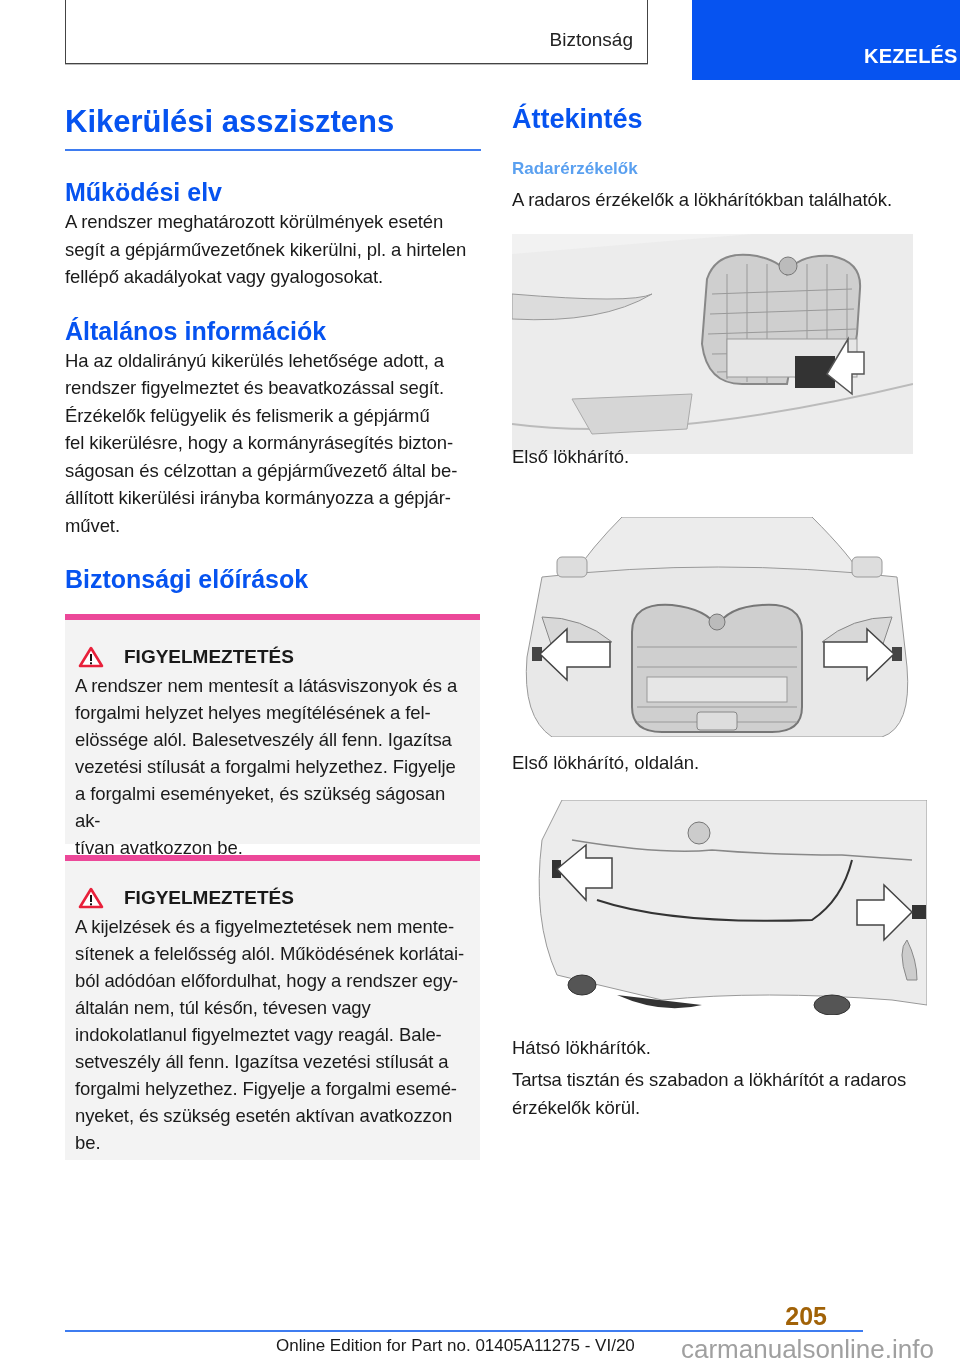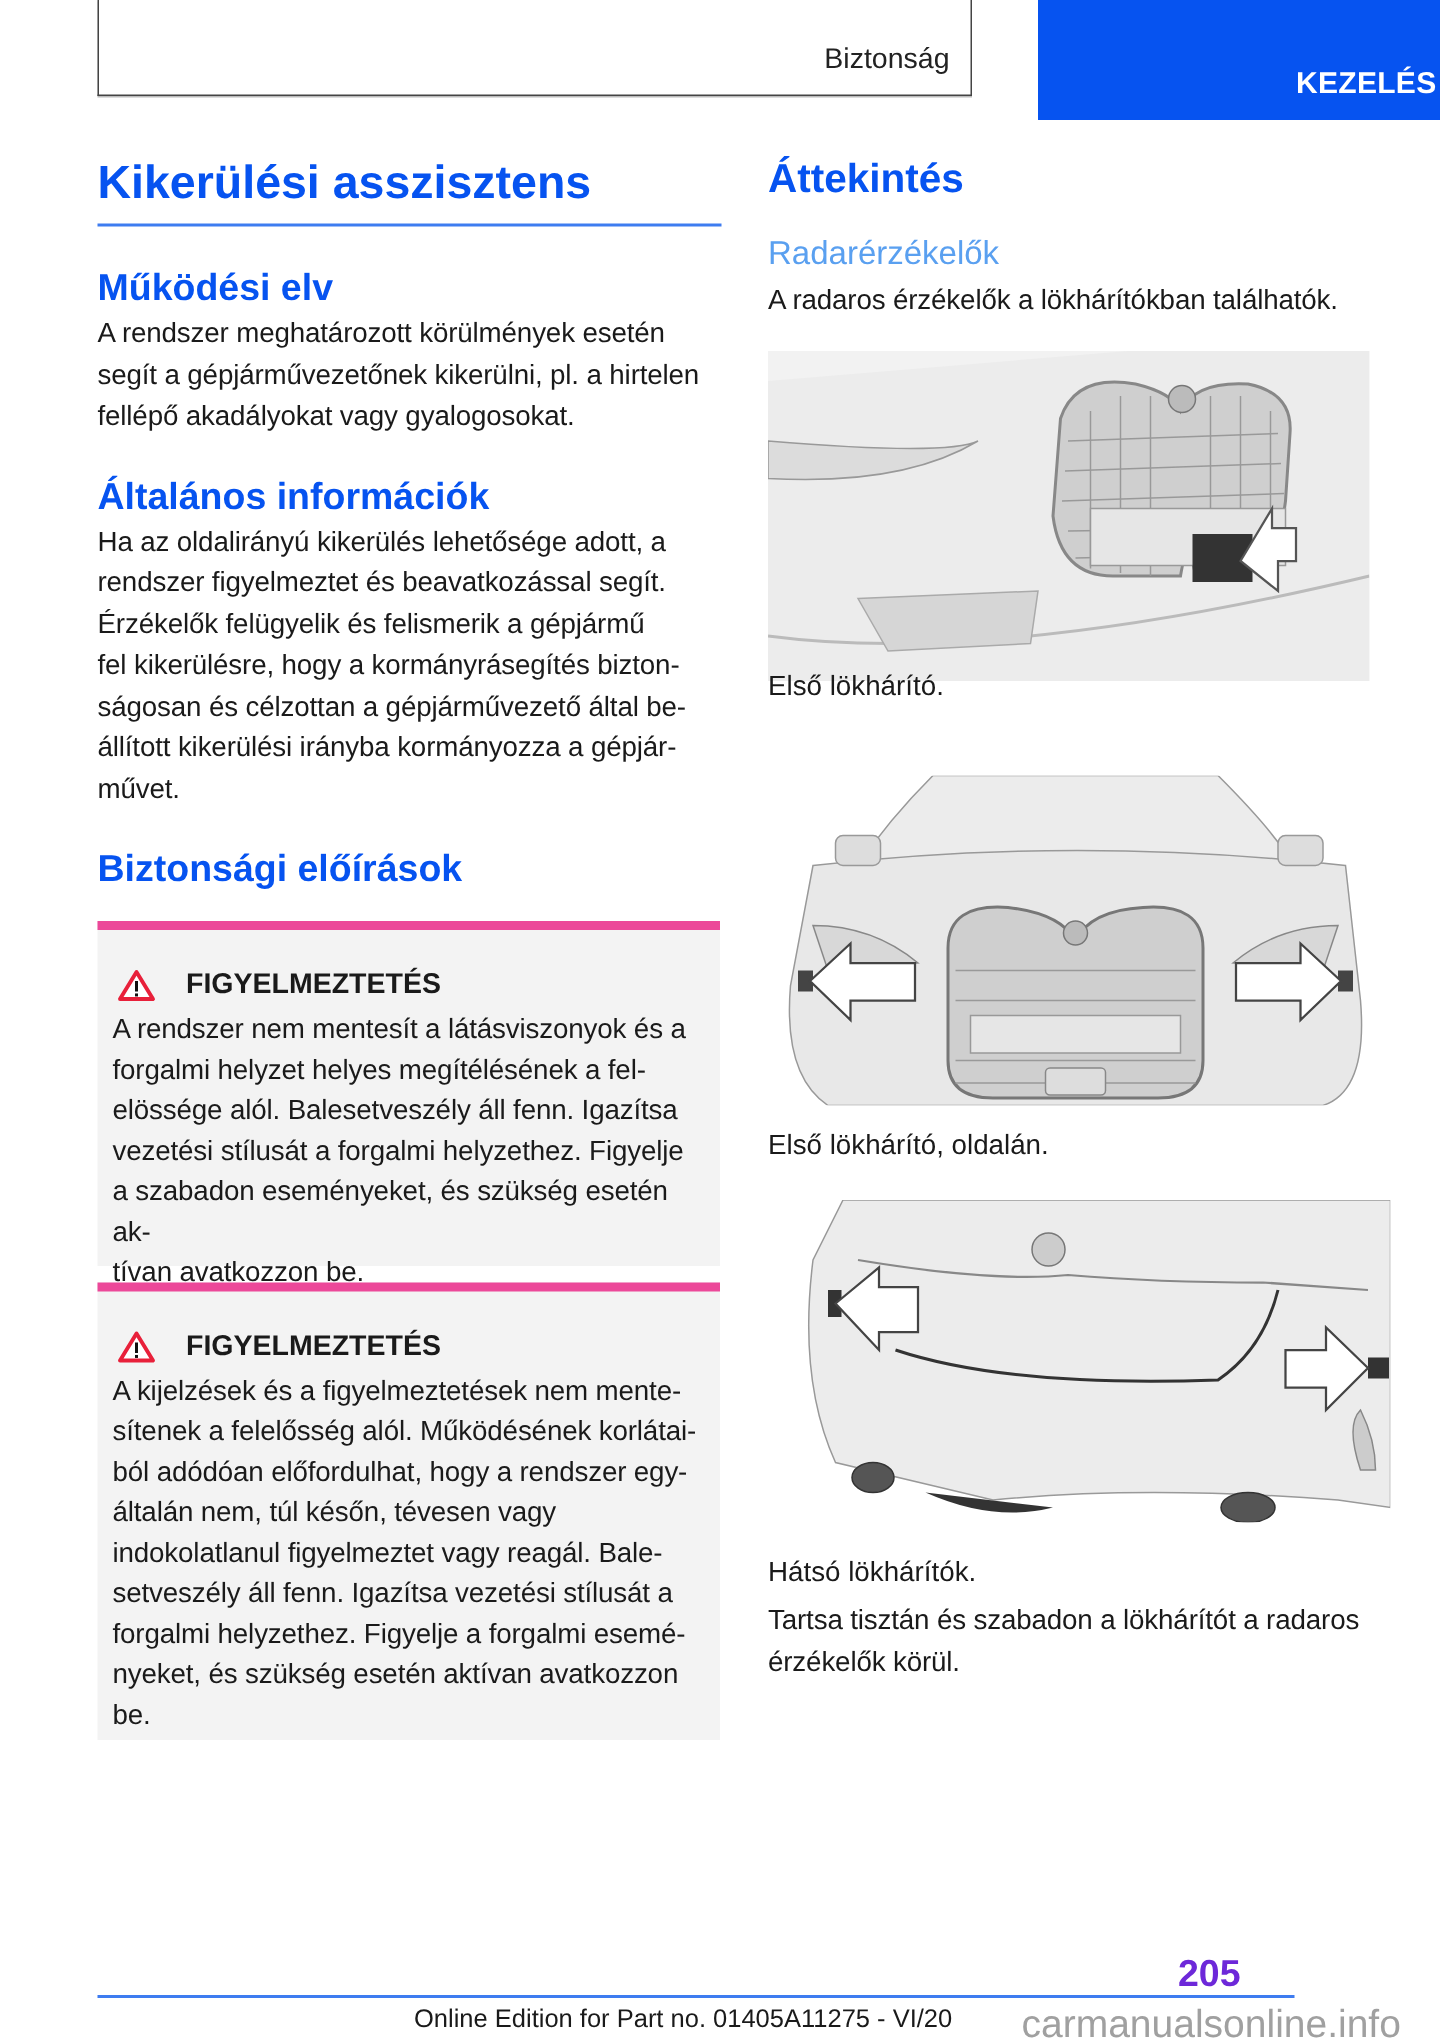--- a/index.html
+++ b/index.html
@@ -21,7 +21,7 @@
   .h1 { font-size:31px; font-weight:bold; color:#0653f0; margin:0; line-height:44px; }
   .h1-rule { height:2px; background:#3e7cf0; margin-top:5px; }
   .h2 { font-size:25px; font-weight:bold; color:#0653f0; line-height:32px; margin:0; }
-  .h3 { font-size:22px; font-weight:normal; color:#5aa0f0; line-height:30px; margin:0; }
+  .h3 { font-size:17px; font-weight:bold; color:#5aa0f0; line-height:30px; margin:0; }
   .p  { font-size:18.5px; line-height:27.5px; margin:0; color:#1a1a1a; letter-spacing:-0.1px; }
 
   .warn { position:absolute; left:65px; width:415px; background:#f3f3f3; box-sizing:border-box;

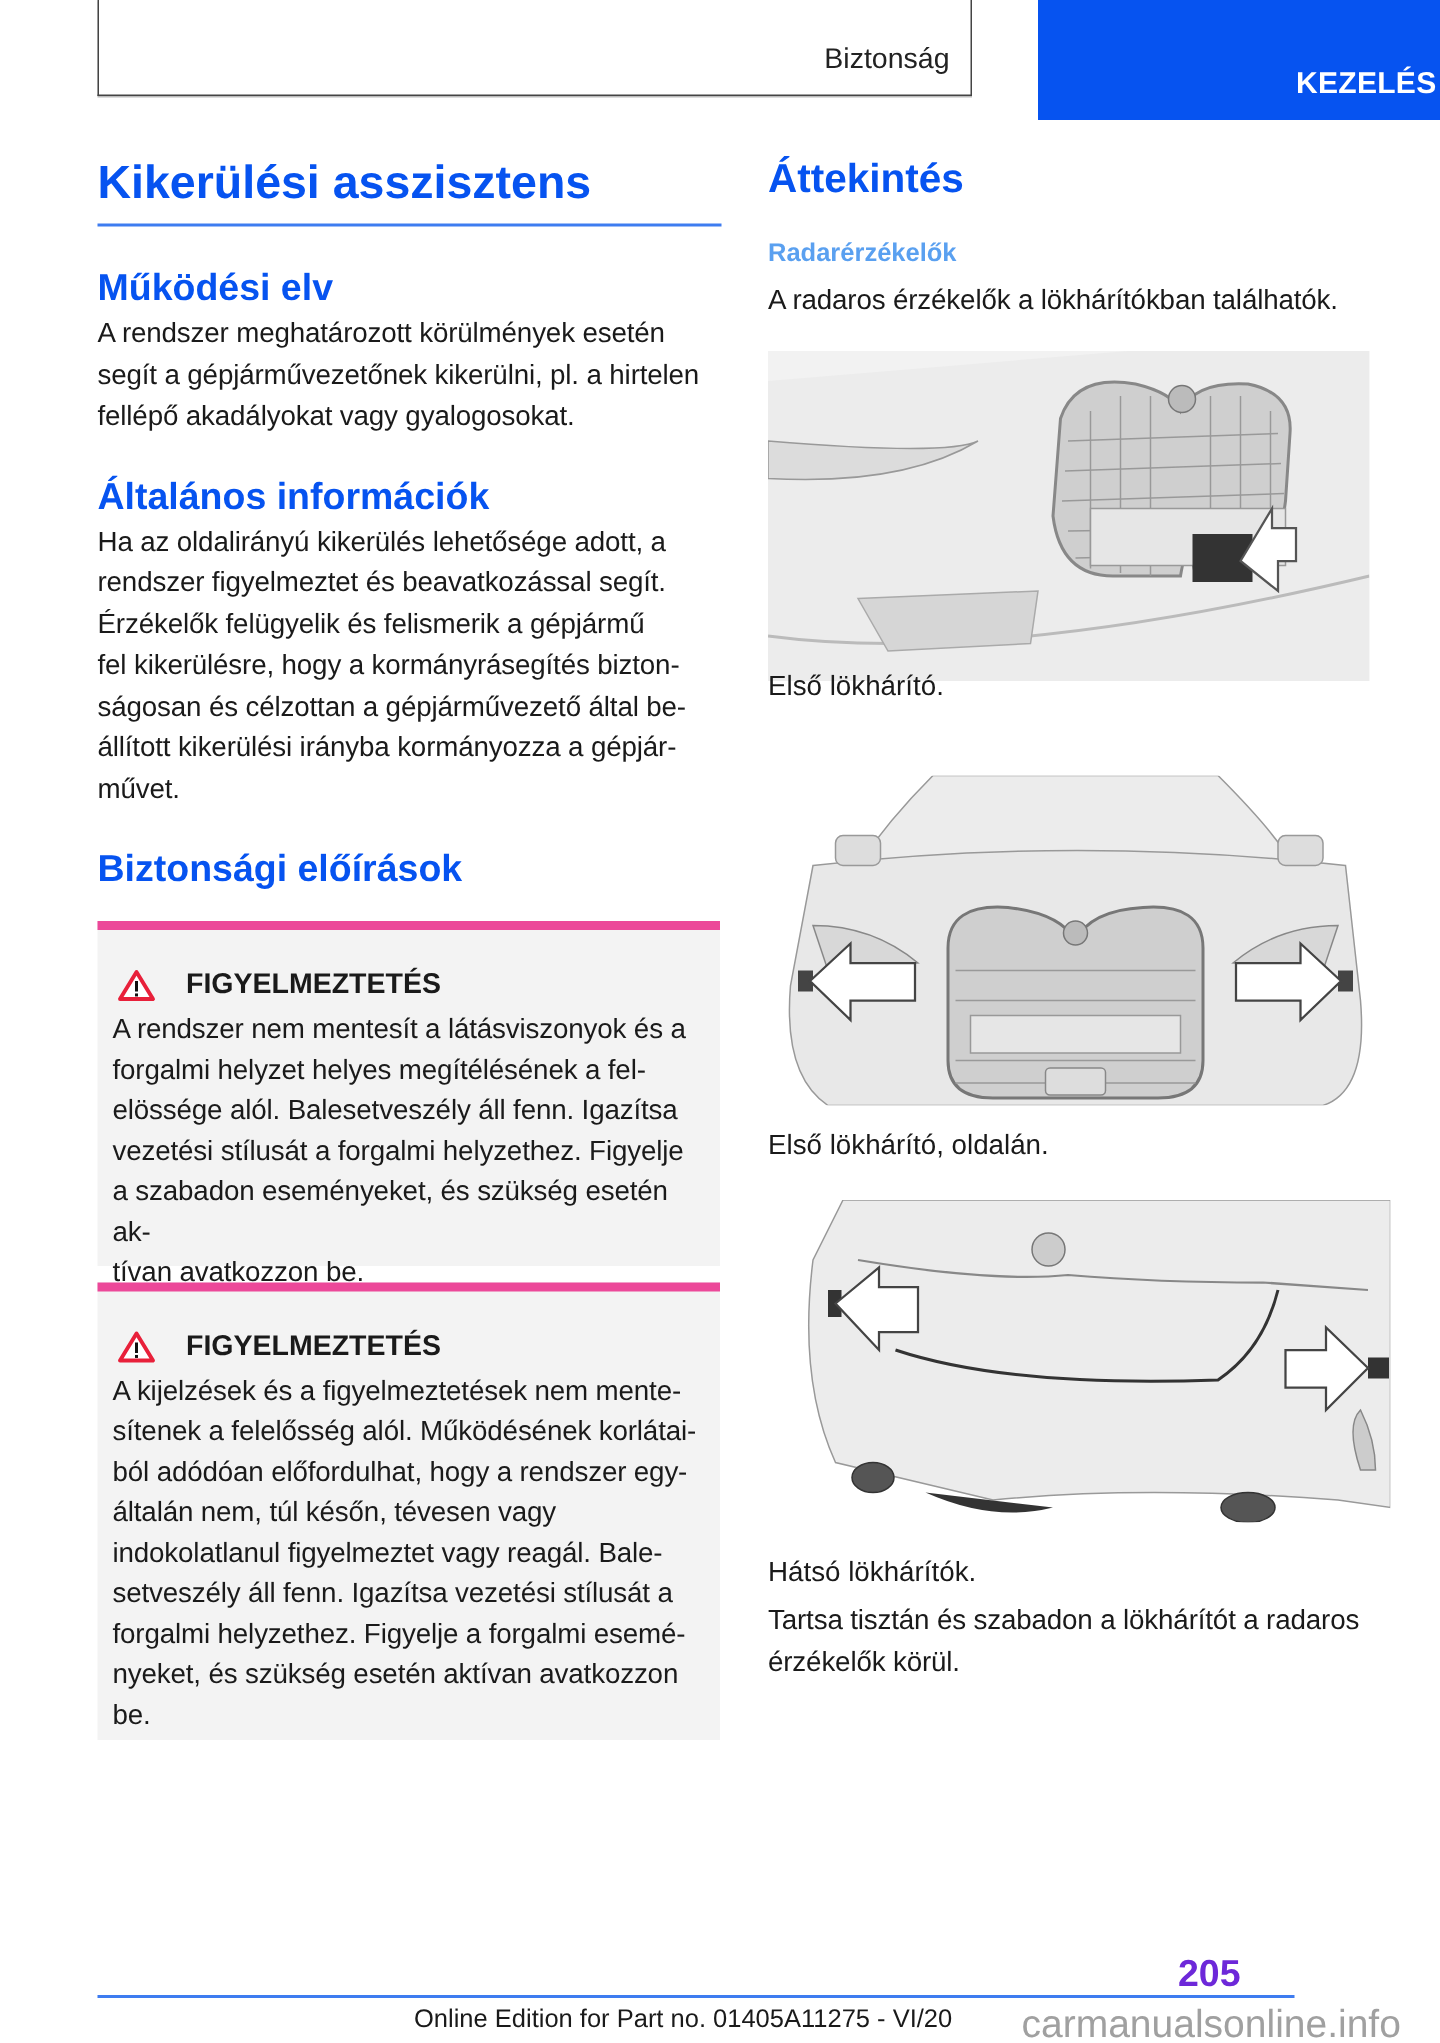--- a/index.html
+++ b/index.html
@@ -87,7 +87,7 @@
   <p class="p">forgalmi helyzet helyes megítélésének a fel-</p>
   <p class="p">elössége alól. Balesetveszély áll fenn. Igazítsa</p>
   <p class="p">vezetési stílusát a forgalmi helyzethez. Figyelje</p>
-  <p class="p">a szabadon eseményeket, és szükség esetén ak-</p>
+  <p class="p">a forgalmi eseményeket, és szükség ságosan ak-</p>
   <p class="p">tívan avatkozzon be.</p>
 </div>
 

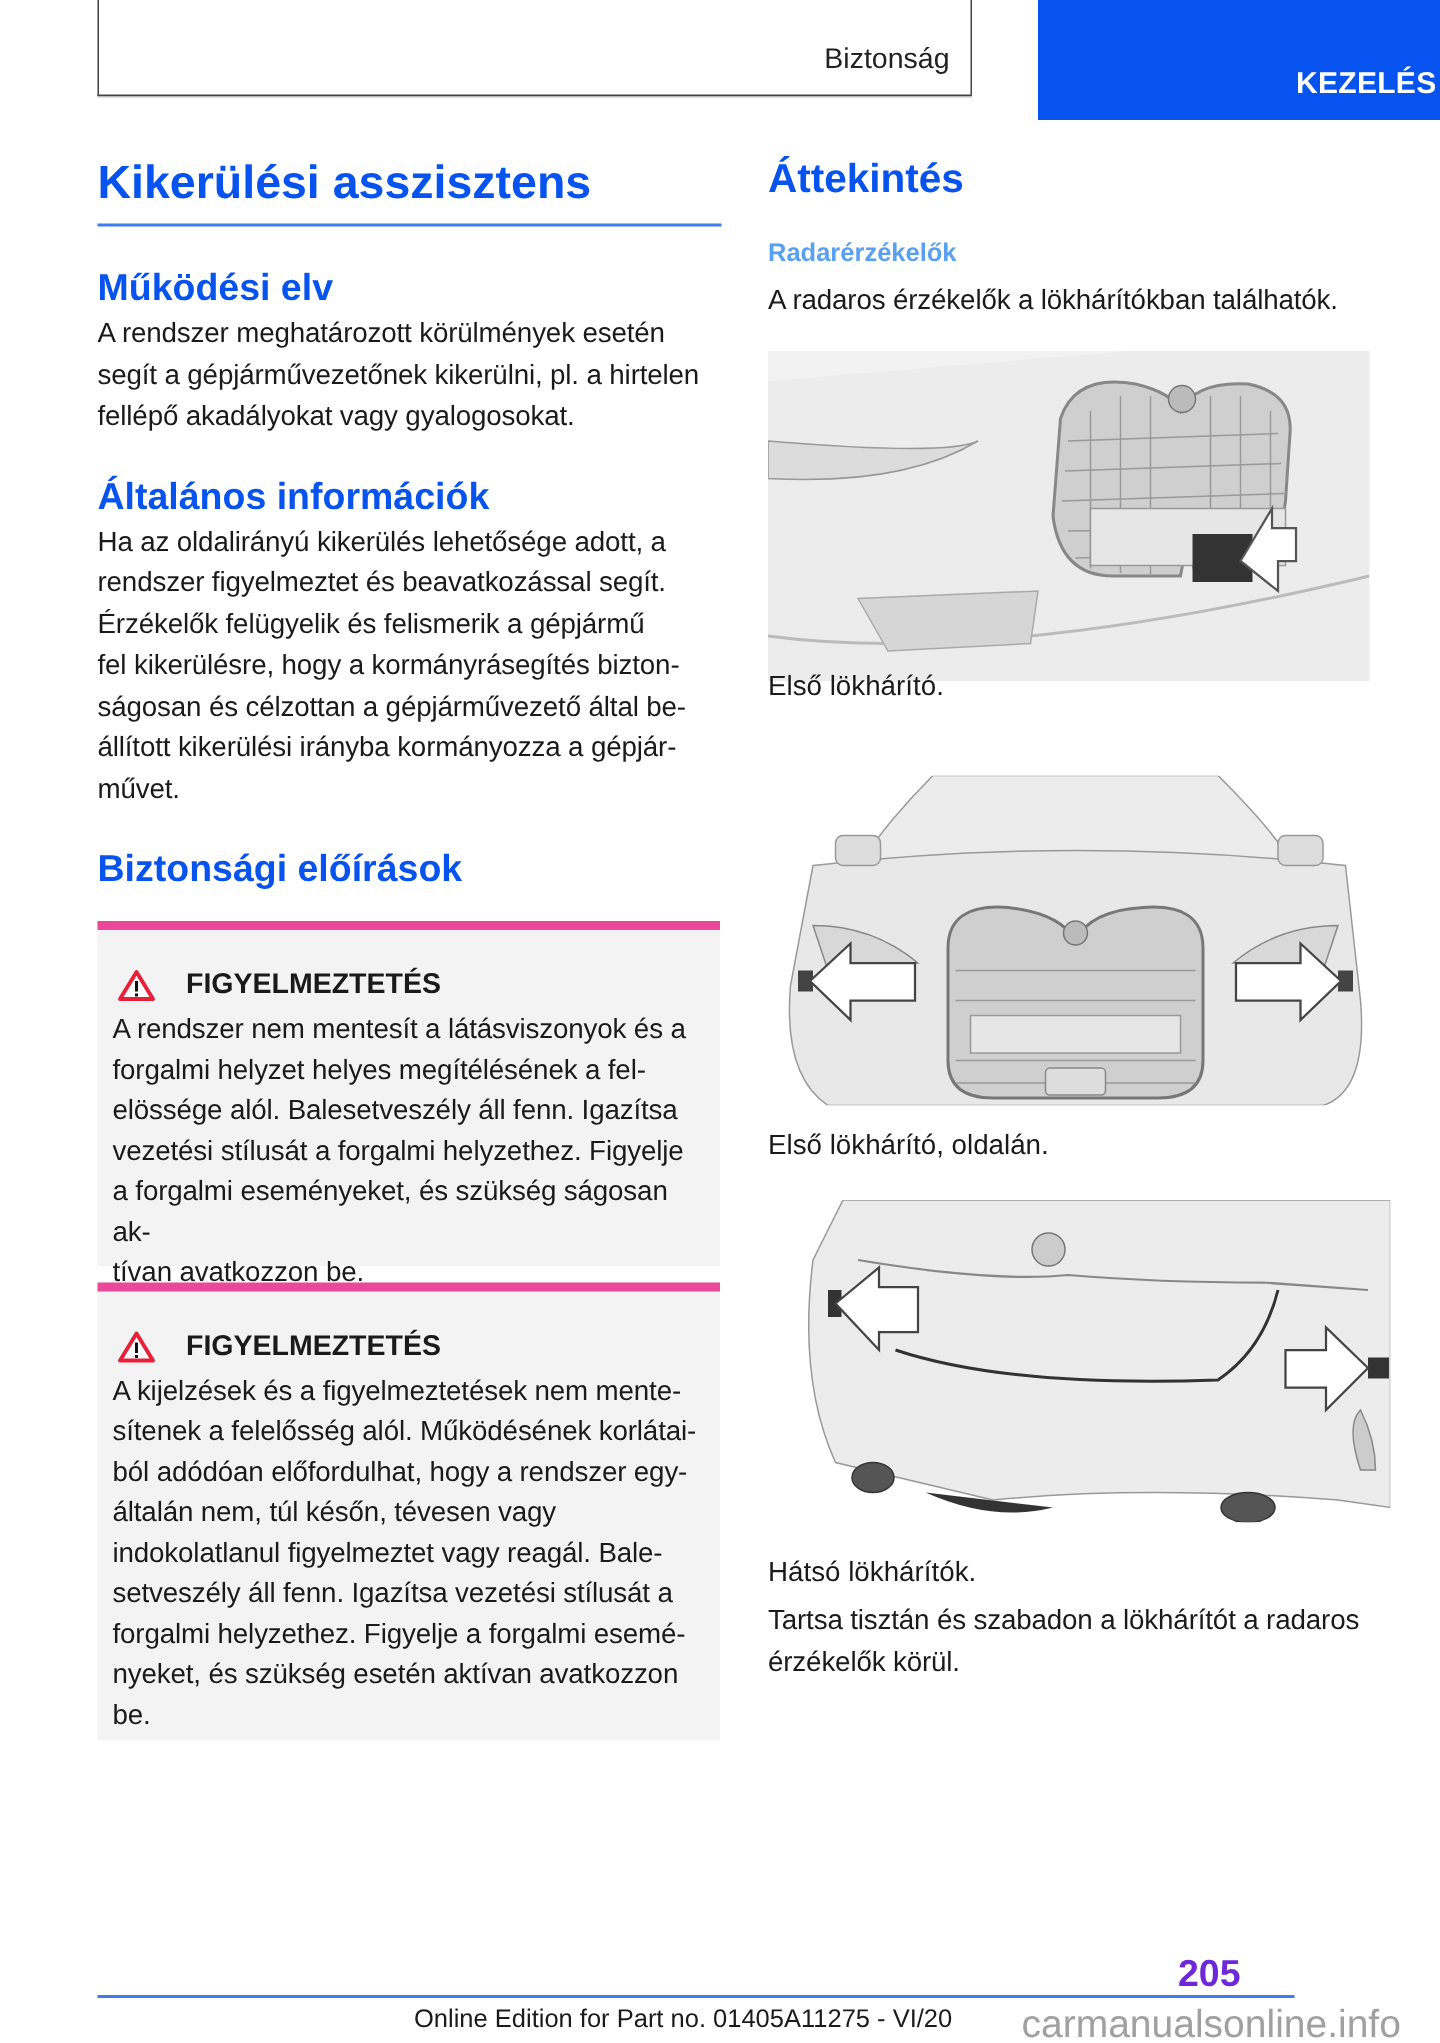--- a/index.html
+++ b/index.html
@@ -35,7 +35,7 @@
 
   
   .foot-rule { position:absolute; left:65px; top:1330px; width:798px; height:2px; background:#3e7cf0; }
-  .page-num { position:absolute; right:133px; top:1302px; font-size:25px; font-weight:bold; color:#6d28d9;margin-left:34px; }
+  .page-num { position:absolute; right:133px; top:1302px; font-size:25px; font-weight:bold; color:#a16207;margin-left:34px; }
   .foot-text { position:absolute; left:276px; top:1336px; font-size:17px; color:#1a1a1a; white-space:nowrap; }
   .watermark { position:absolute; left:681px; top:1334px; font-size:26px; color:#a0a0a0; white-space:nowrap; }
 </style>

